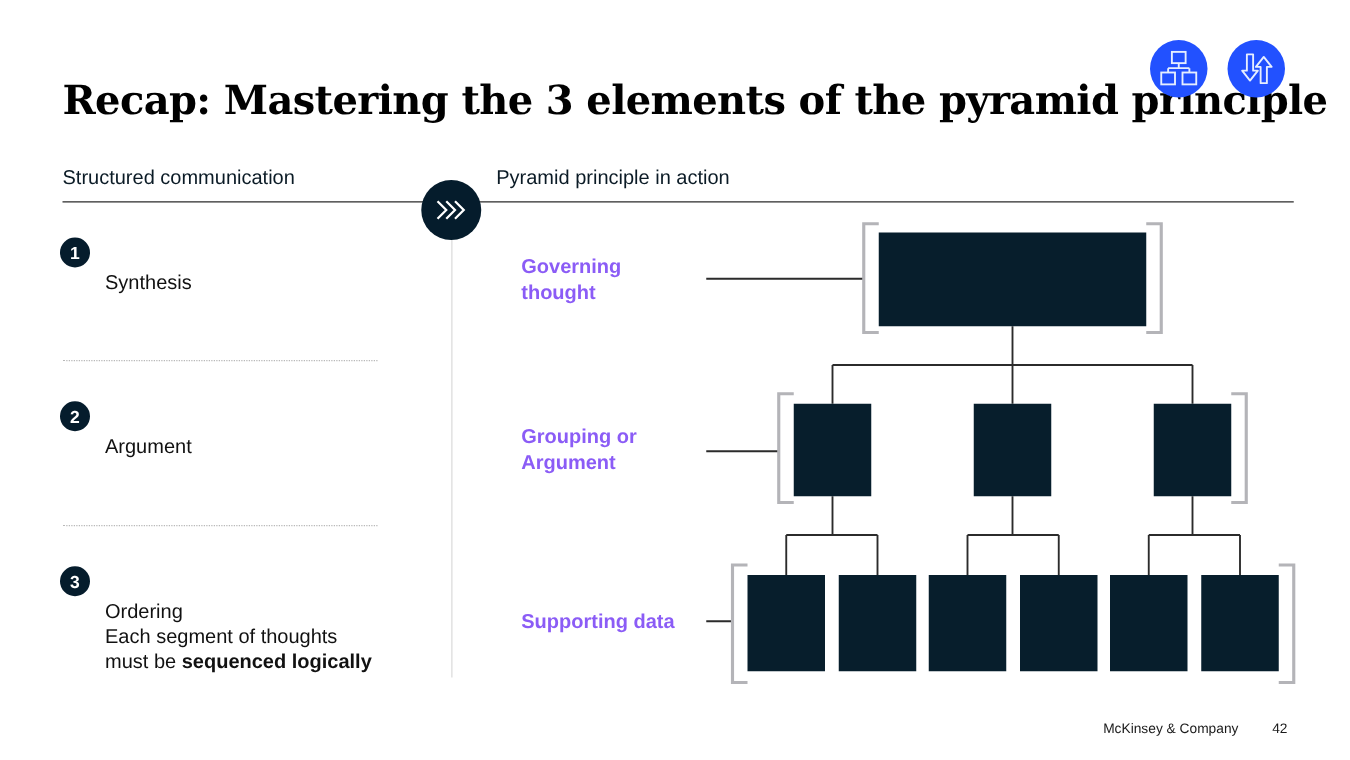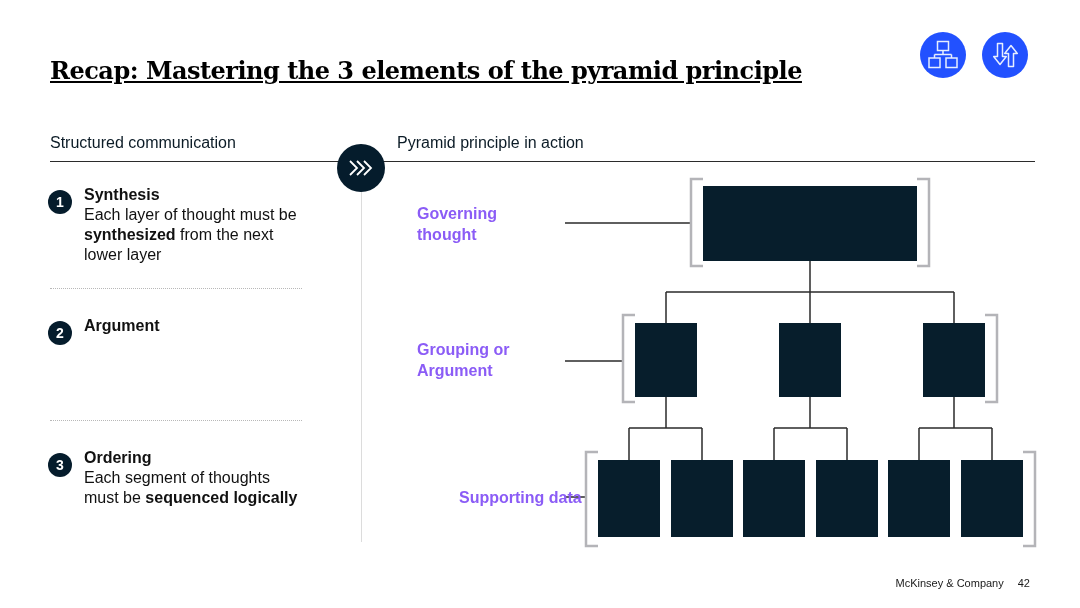--- a/index.html
+++ b/index.html
@@ -8,7 +8,7 @@
 
   
   .title{position:absolute;left:50px;top:40px;font-family:"DejaVu Serif","Liberation Serif",serif;
-         font-size:24px;font-weight:700;letter-spacing:-0.5px;color:#000;white-space:nowrap;text-decoration:underline;}
+         font-size:32px;font-weight:700;letter-spacing:-0.5px;color:#000;white-space:nowrap;}
 
   
   .badge{position:absolute;top:32px;width:46px;height:46px;border-radius:50%;

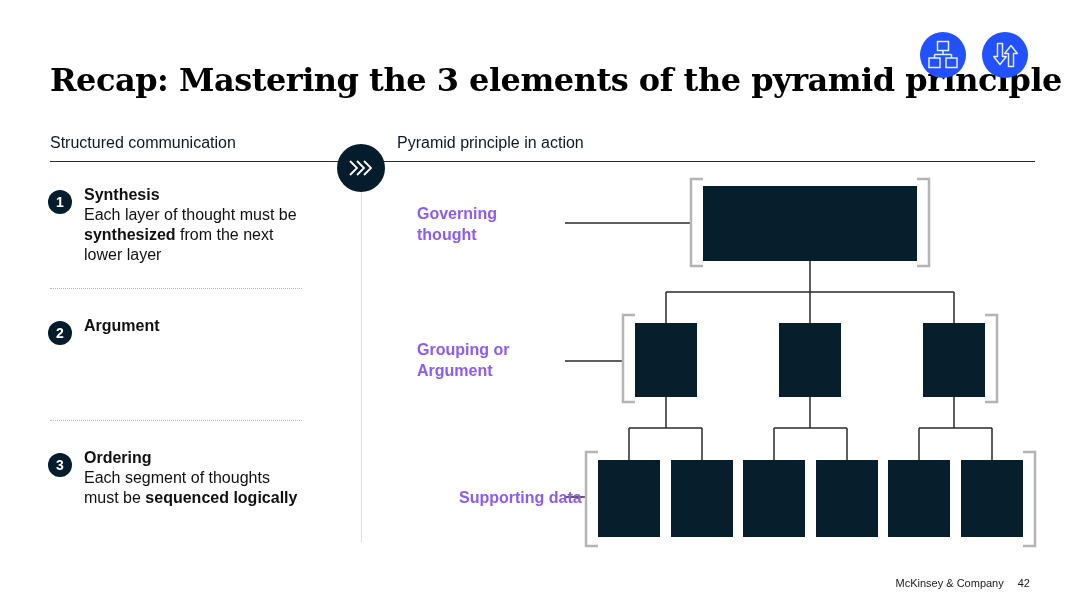--- a/index.html
+++ b/index.html
@@ -37,7 +37,7 @@
   .num-circle{flex:0 0 auto;width:24px;height:24px;margin-top:5px;border-radius:50%;background:#051C2C;
               color:#fff;font-size:14px;font-weight:700;display:flex;align-items:center;justify-content:center;}
   .item-text{width:220px;font-size:16px;line-height:20px;color:#111;}
-  .item-heading{font-weight:700;}
+  .item-heading{font-weight:400;margin-top:32px;}
   .item-body strong{font-weight:700;}
 
   .dotted-sep{position:absolute;left:50px;width:252px;height:0;border-top:1.5px dotted #b8b8b8;}

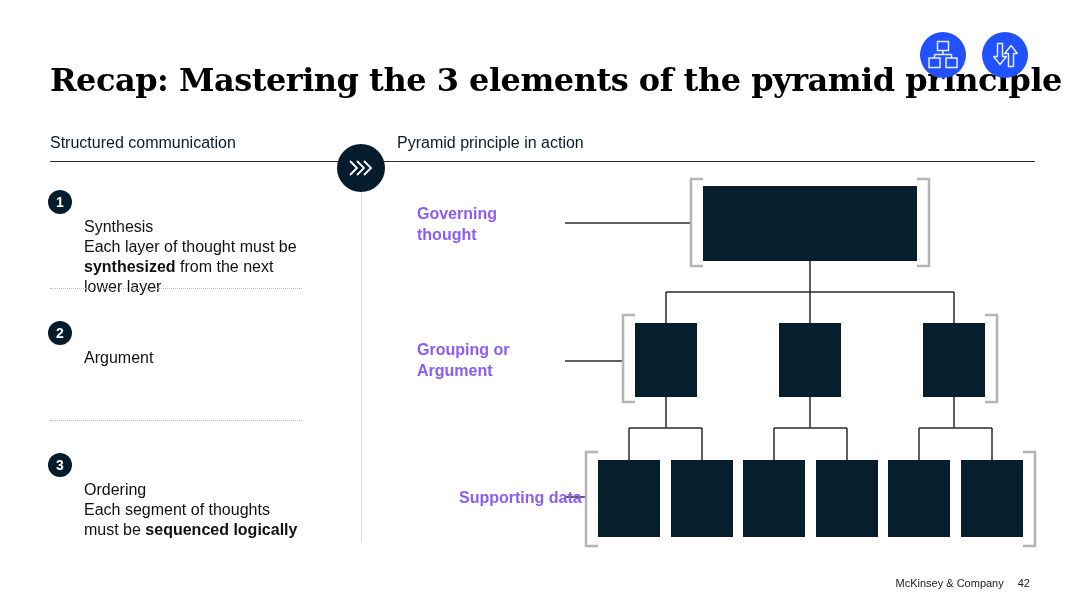--- a/index.html
+++ b/index.html
@@ -100,7 +100,6 @@
     </div>
     <div class="item-text">
       <div class="item-heading">Synthesis</div>
-      <div class="item-body"><span>Each layer of thought must be </span><strong>synthesized</strong><span> from the next lower layer</span></div>
     </div>
   </div>
 

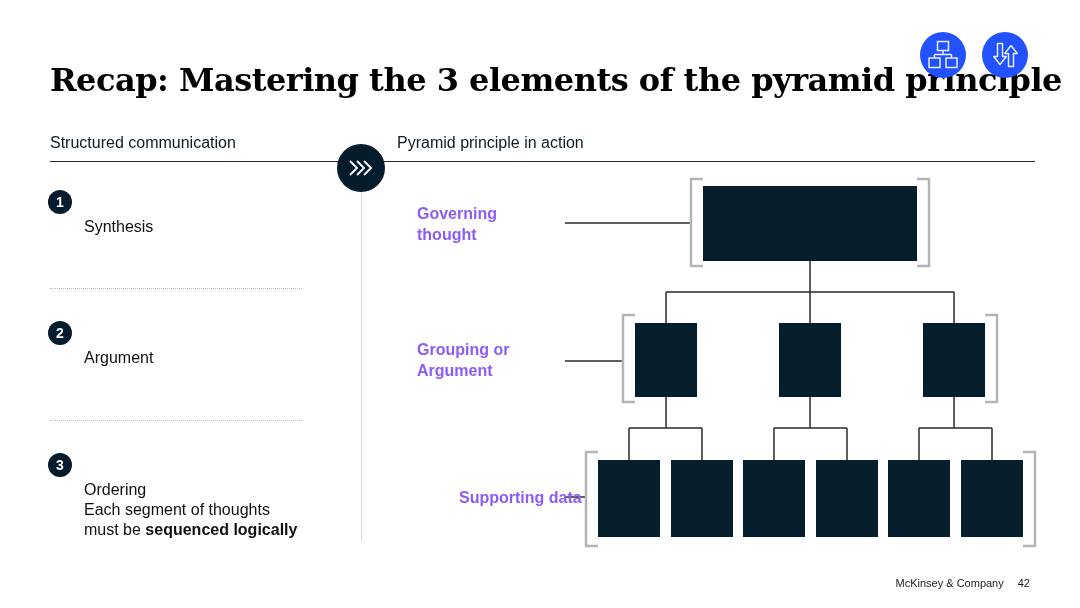--- a/index.html
+++ b/index.html
@@ -47,7 +47,7 @@
   .diagram-label{position:absolute;font-size:16px;font-weight:700;line-height:21px;color:#8b5cf6;}
   .diagram-label.governing{left:417px;top:203px;width:104px;}
   .diagram-label.grouping{left:417px;top:339px;width:114px;}
-  .diagram-label.supporting{left:417px;top:487px;width:160px;margin-left:42px;}
+  .diagram-label.supporting{left:417px;top:487px;width:160px;}
 
   .diagram-svg{position:absolute;left:0;top:0;width:1080px;height:608px;}
 

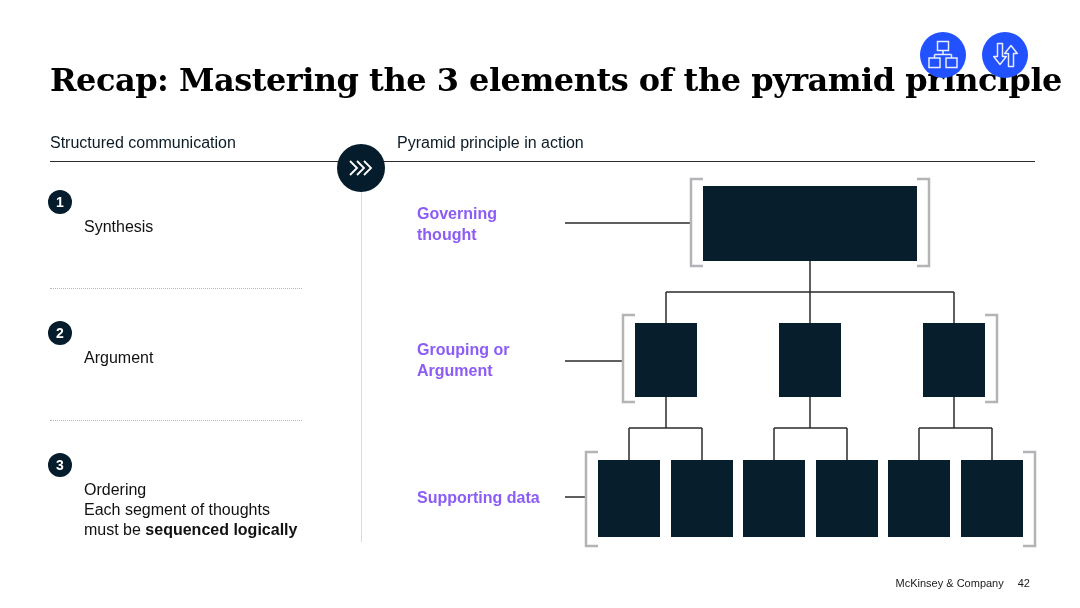--- a/index.html
+++ b/index.html
@@ -52,7 +52,7 @@
   .diagram-svg{position:absolute;left:0;top:0;width:1080px;height:608px;}
 
   
-  .footer{position:absolute;right:50px;bottom:19px;display:flex;gap:14px;align-items:baseline;
+  .footer{position:absolute;right:50px;bottom:19px;display:flex;gap:27px;align-items:baseline;
           font-size:11px;color:#1a1a1a;}
 </style>
 </head>

